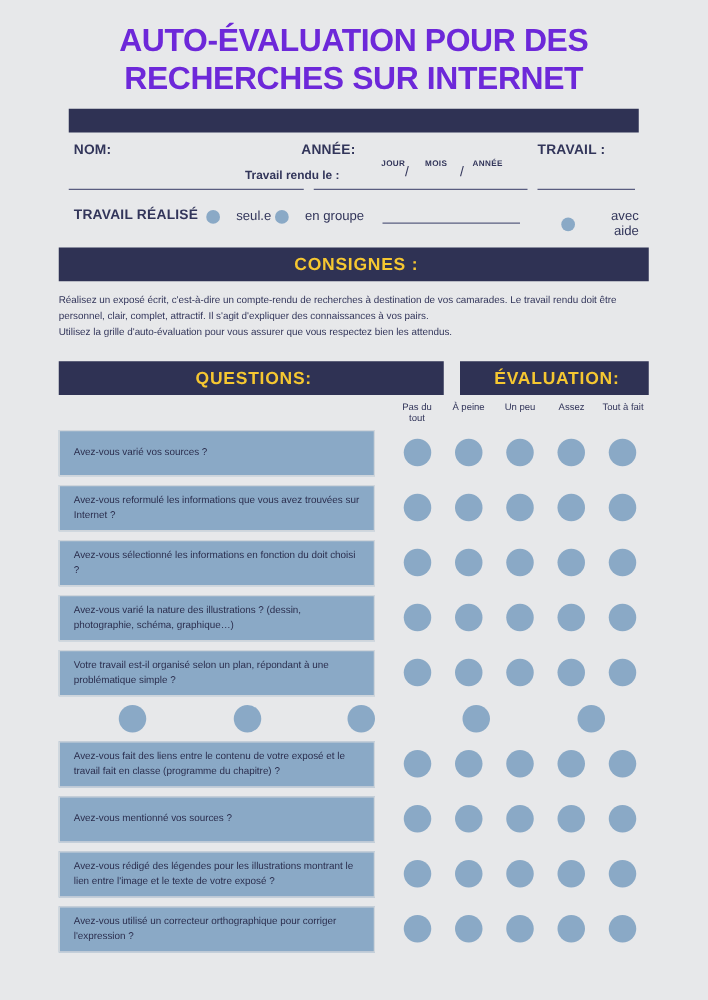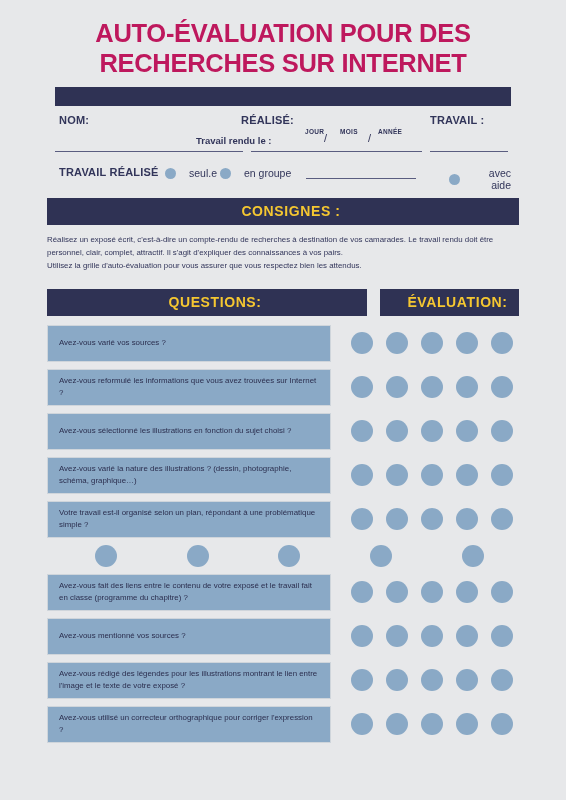--- a/index.html
+++ b/index.html
@@ -30,7 +30,7 @@
     font-size: 25.5px;
     font-weight: bold;
     letter-spacing: -0.3px;
-    color: #be185d;
+    color: #6d28d9;
     line-height: 1.18;
     white-space: nowrap;
   }

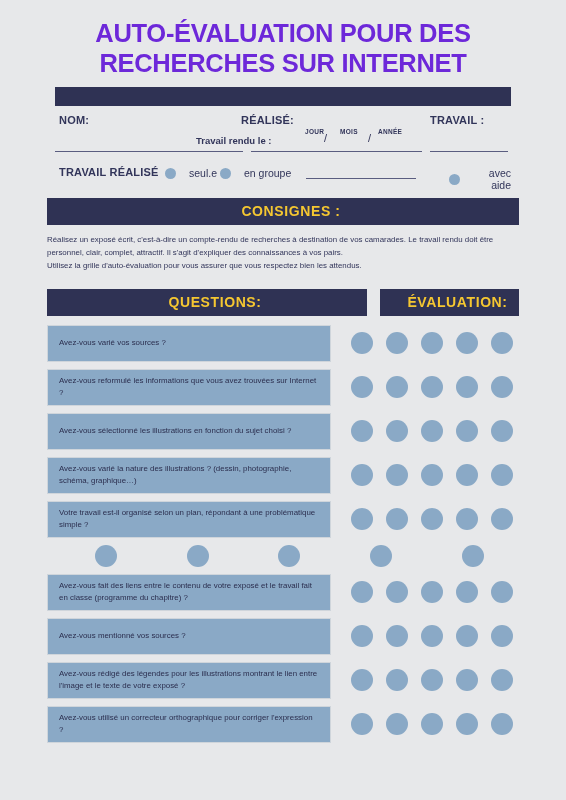--- a/index.html
+++ b/index.html
@@ -246,7 +246,7 @@
 
   <div class="ident">
     <div class="lbl lbl-nom">NOM:</div>
-    <div class="lbl lbl-pre">RÉALISÉ:</div>
+    <div class="lbl lbl-pre">ANNÉE:</div>
     <div class="lbl lbl-cls">TRAVAIL :</div>
 
     <div class="lbl-rendu">Travail rendu le :</div>

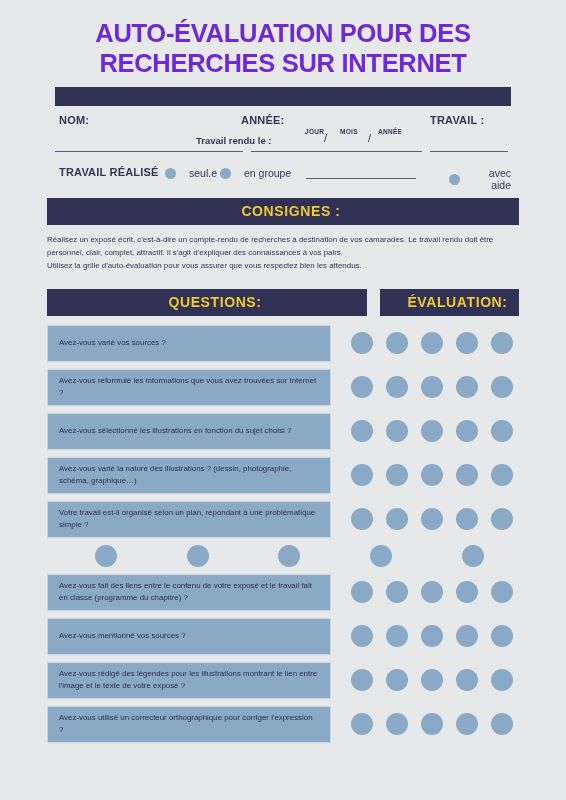--- a/index.html
+++ b/index.html
@@ -140,7 +140,7 @@
     font-weight: bold;
     letter-spacing: 0.6px;
     text-align: center;
-    padding: 5px 0 6px 16px;
+    padding: 5px 0 6px 4px;
   }
   .consignes-banner {
     margin: 12px 47px 0 47px;

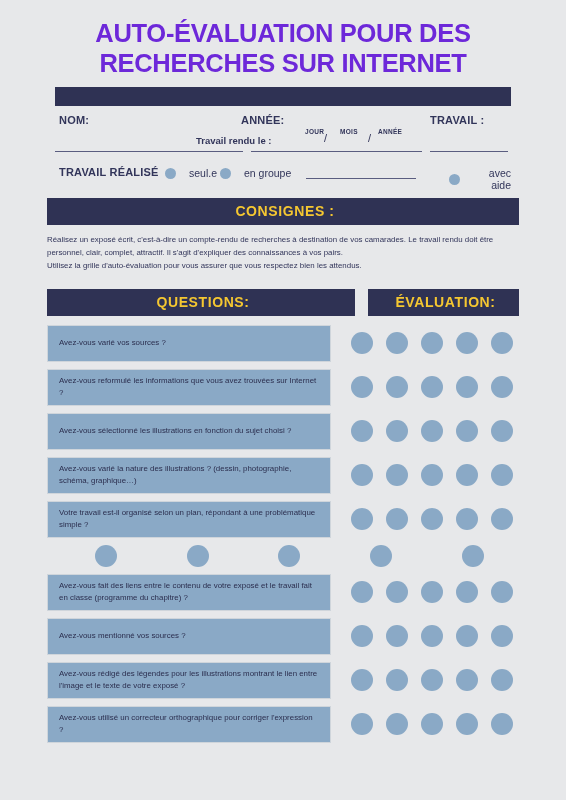--- a/index.html
+++ b/index.html
@@ -293,6 +293,13 @@
 
   <div class="scale-row">
     <div class="scale-spacer"></div>
+    <div class="scale-cells">
+      <div class="scale-cell">Pas du tout</div>
+      <div class="scale-cell">À peine</div>
+      <div class="scale-cell">Un peu</div>
+      <div class="scale-cell">Assez</div>
+      <div class="scale-cell">Tout à fait</div>
+    </div>
   </div>
 
   <div class="grid" id="grid-body">

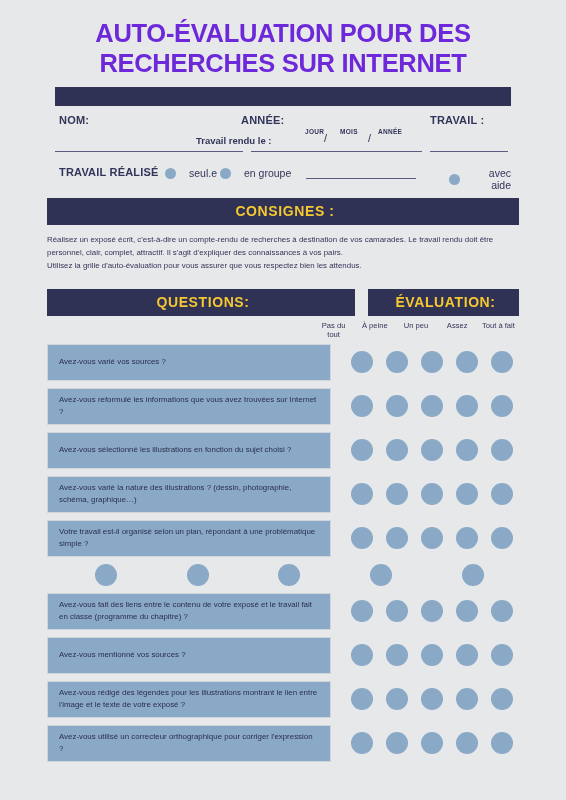--- a/index.html
+++ b/index.html
@@ -199,7 +199,7 @@
     margin-bottom: 7px;
   }
   .q-cell {
-    width: 284px;
+    width: 253px;
     flex: none;
     background: #8aa9c6;
     border: 1px solid #cfd5db;

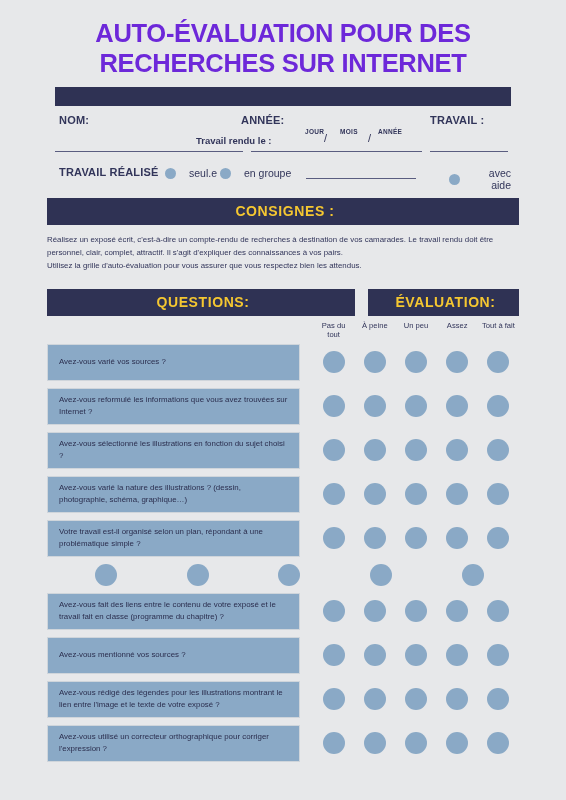--- a/index.html
+++ b/index.html
@@ -349,7 +349,7 @@
       </div>
       <div class="grid-row">
         <div class="q-cell">
-          <div class="q-text">Avez-vous sélectionné les illustrations en fonction du sujet choisi ?</div>
+          <div class="q-text">Avez-vous sélectionné les informations en fonction du doit choisi ?</div>
         </div>
         <div class="dots-cell">
           <div class="dot-slot">

